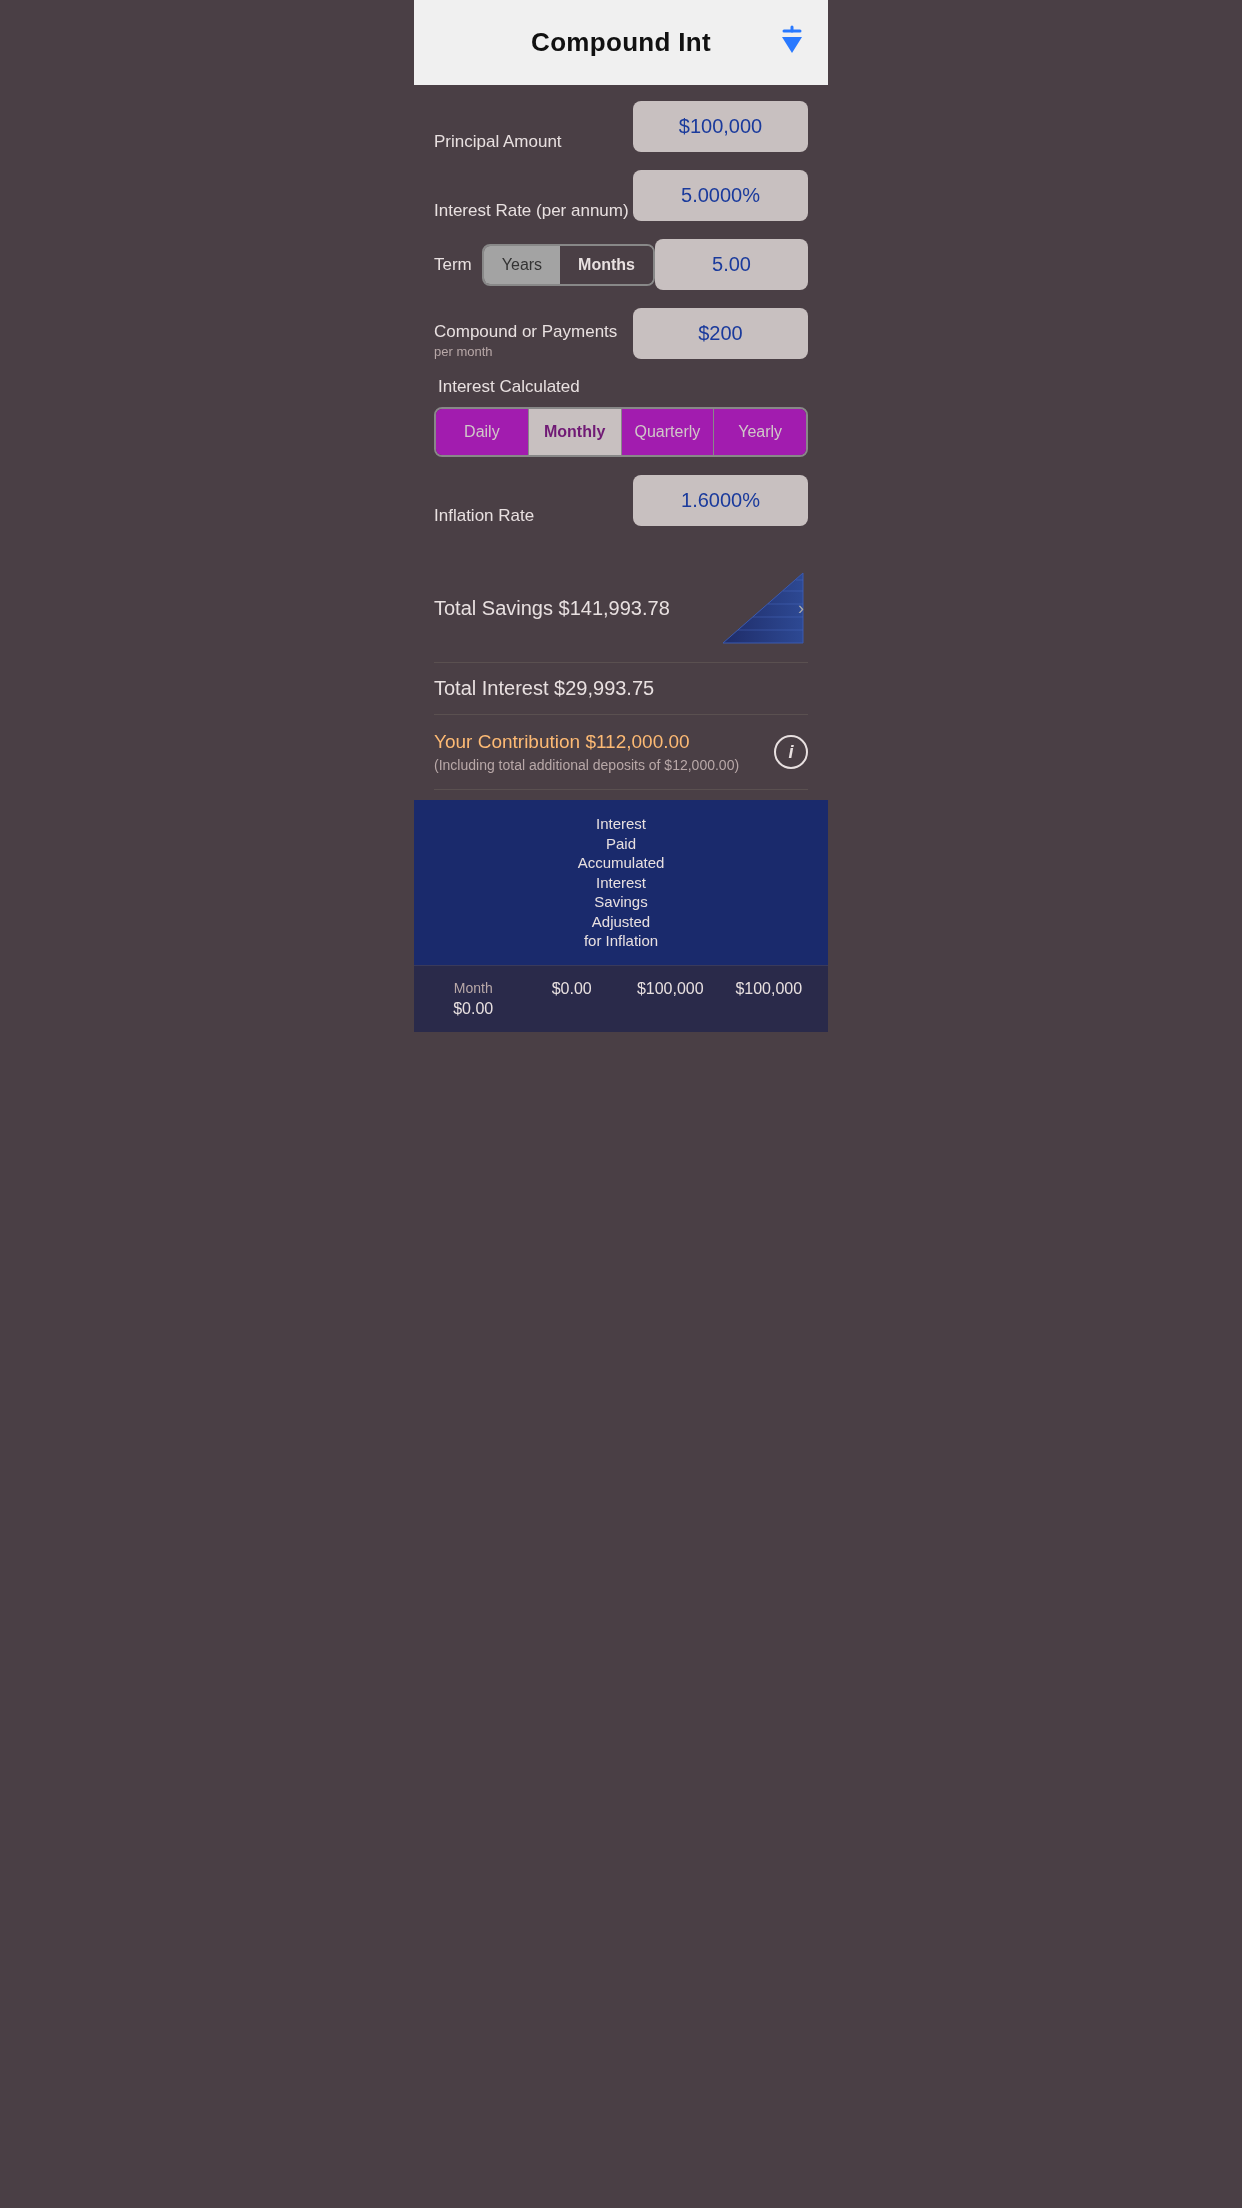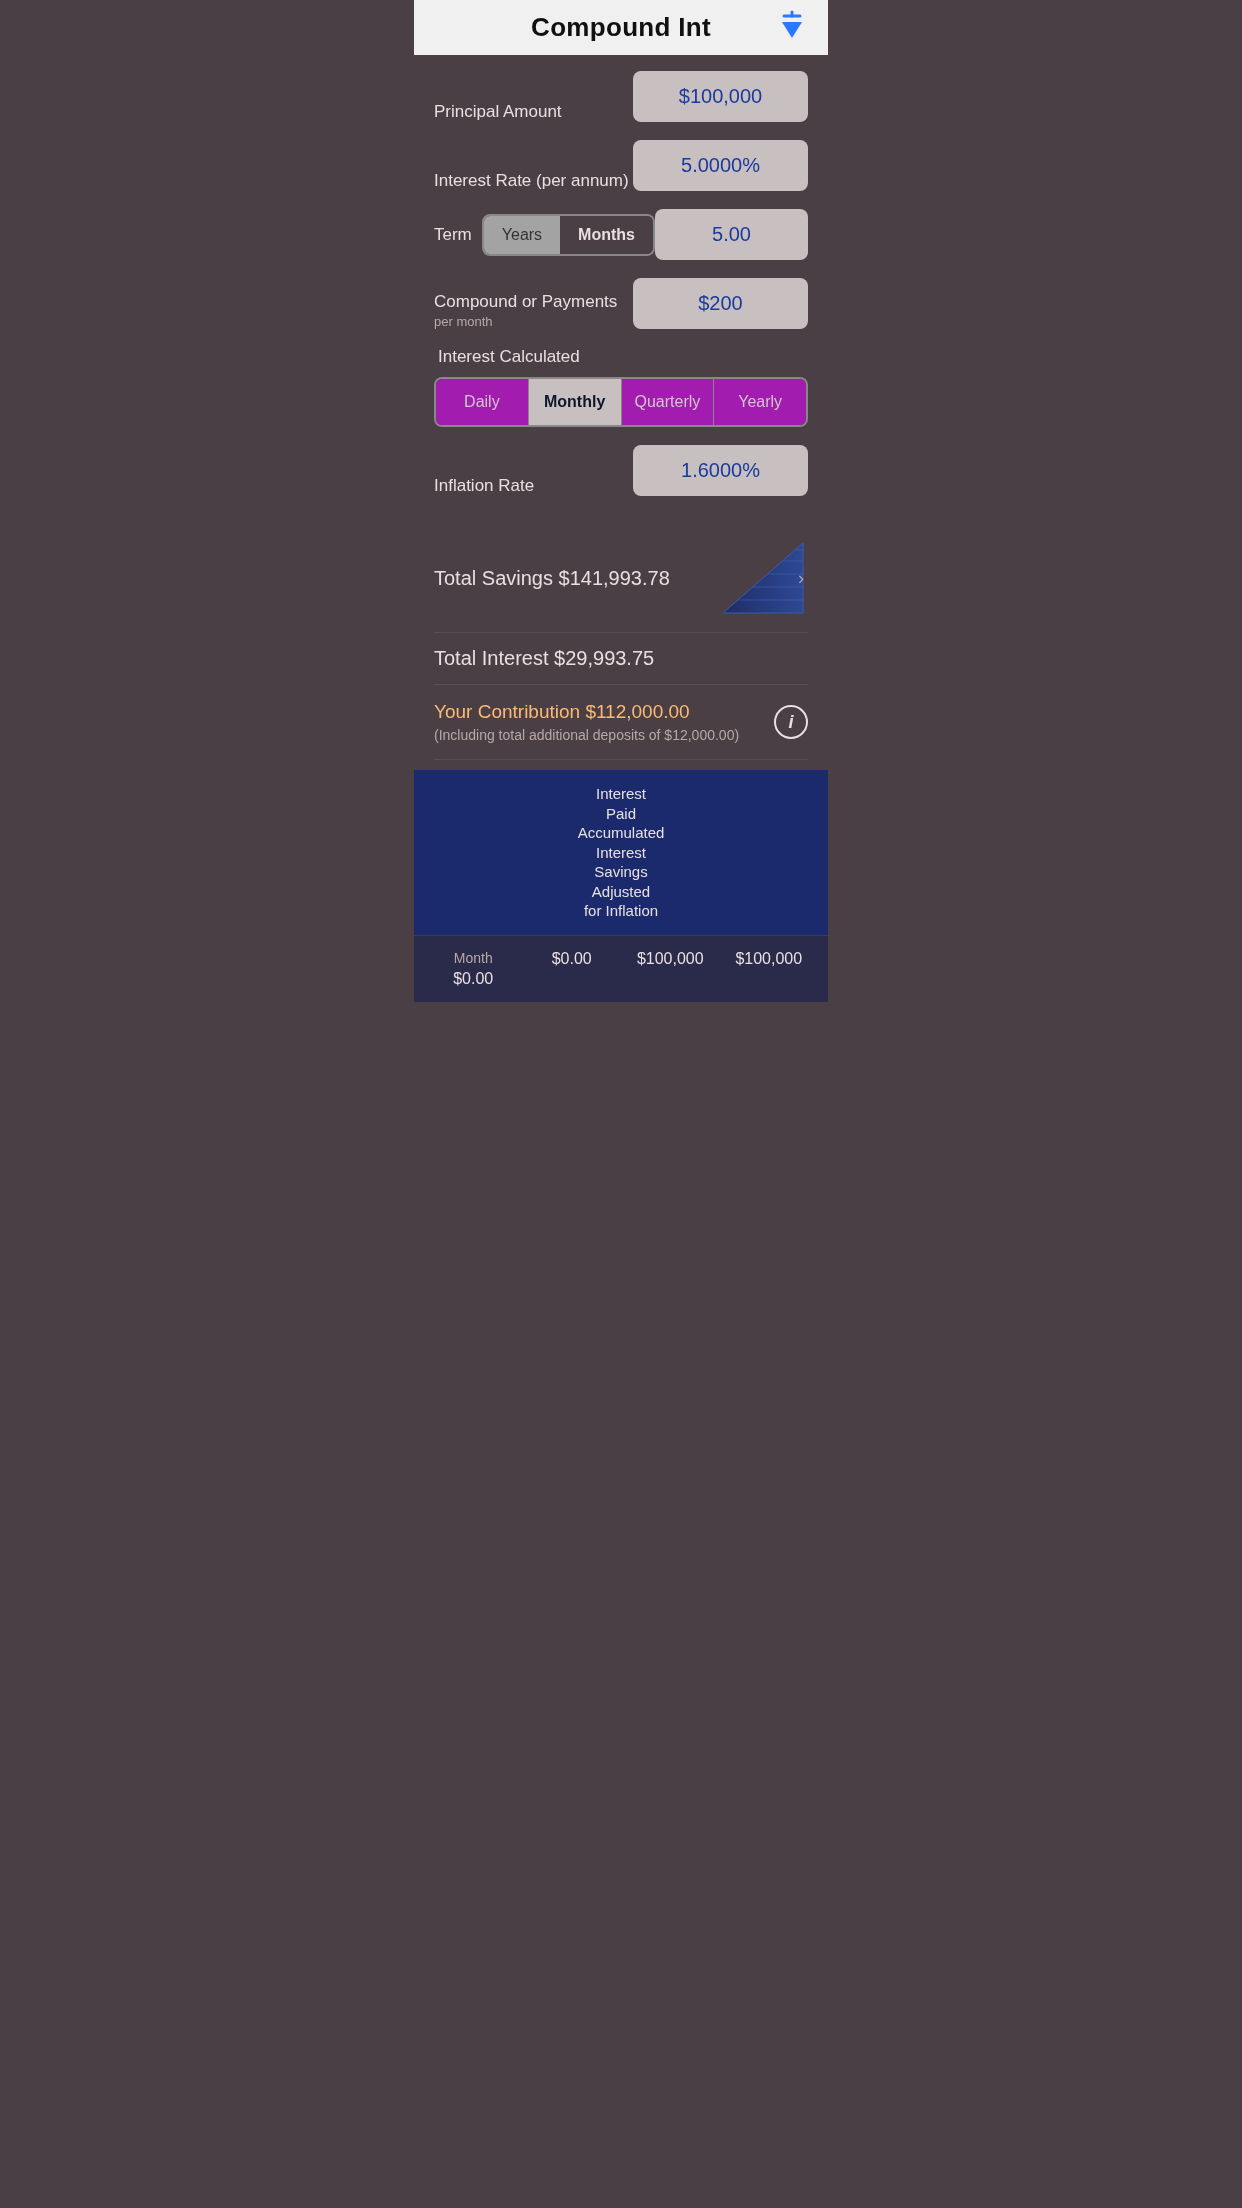--- a/index.html
+++ b/index.html
@@ -21,7 +21,7 @@
       justify-content: center;
       padding: 14px 16px;
       position: relative;
-      height: 55px;
+      height: 85px;
     }
 
     .header-title {

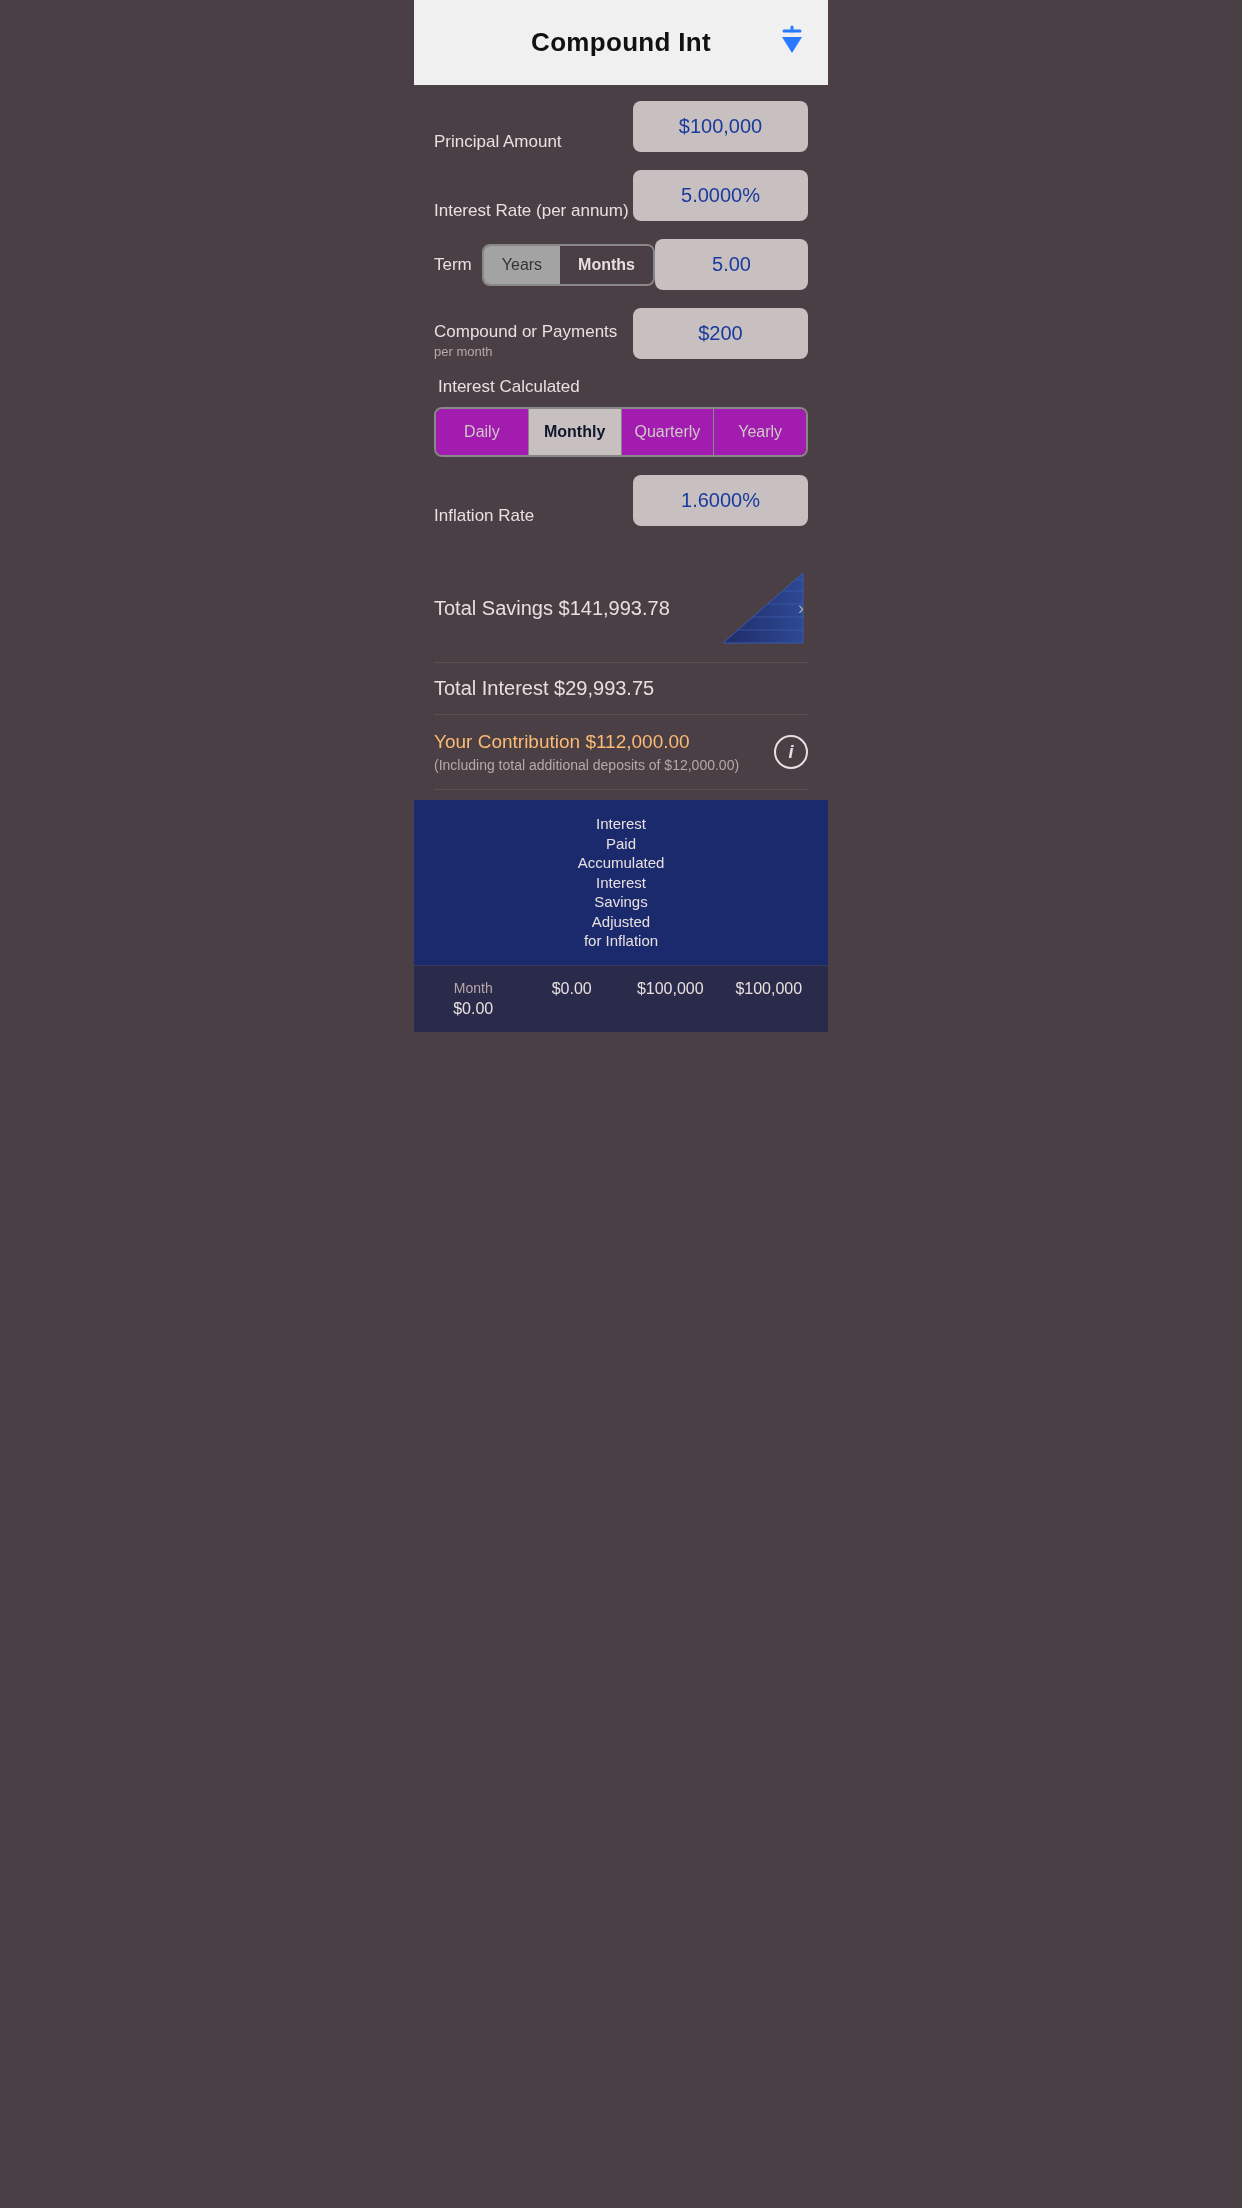--- a/index.html
+++ b/index.html
@@ -162,7 +162,7 @@
 
     .interest-tab.active {
       background: #c8c0c0;
-      color: #0f172a;
+      color: #701a75;
       font-weight: 600;
     }
 

